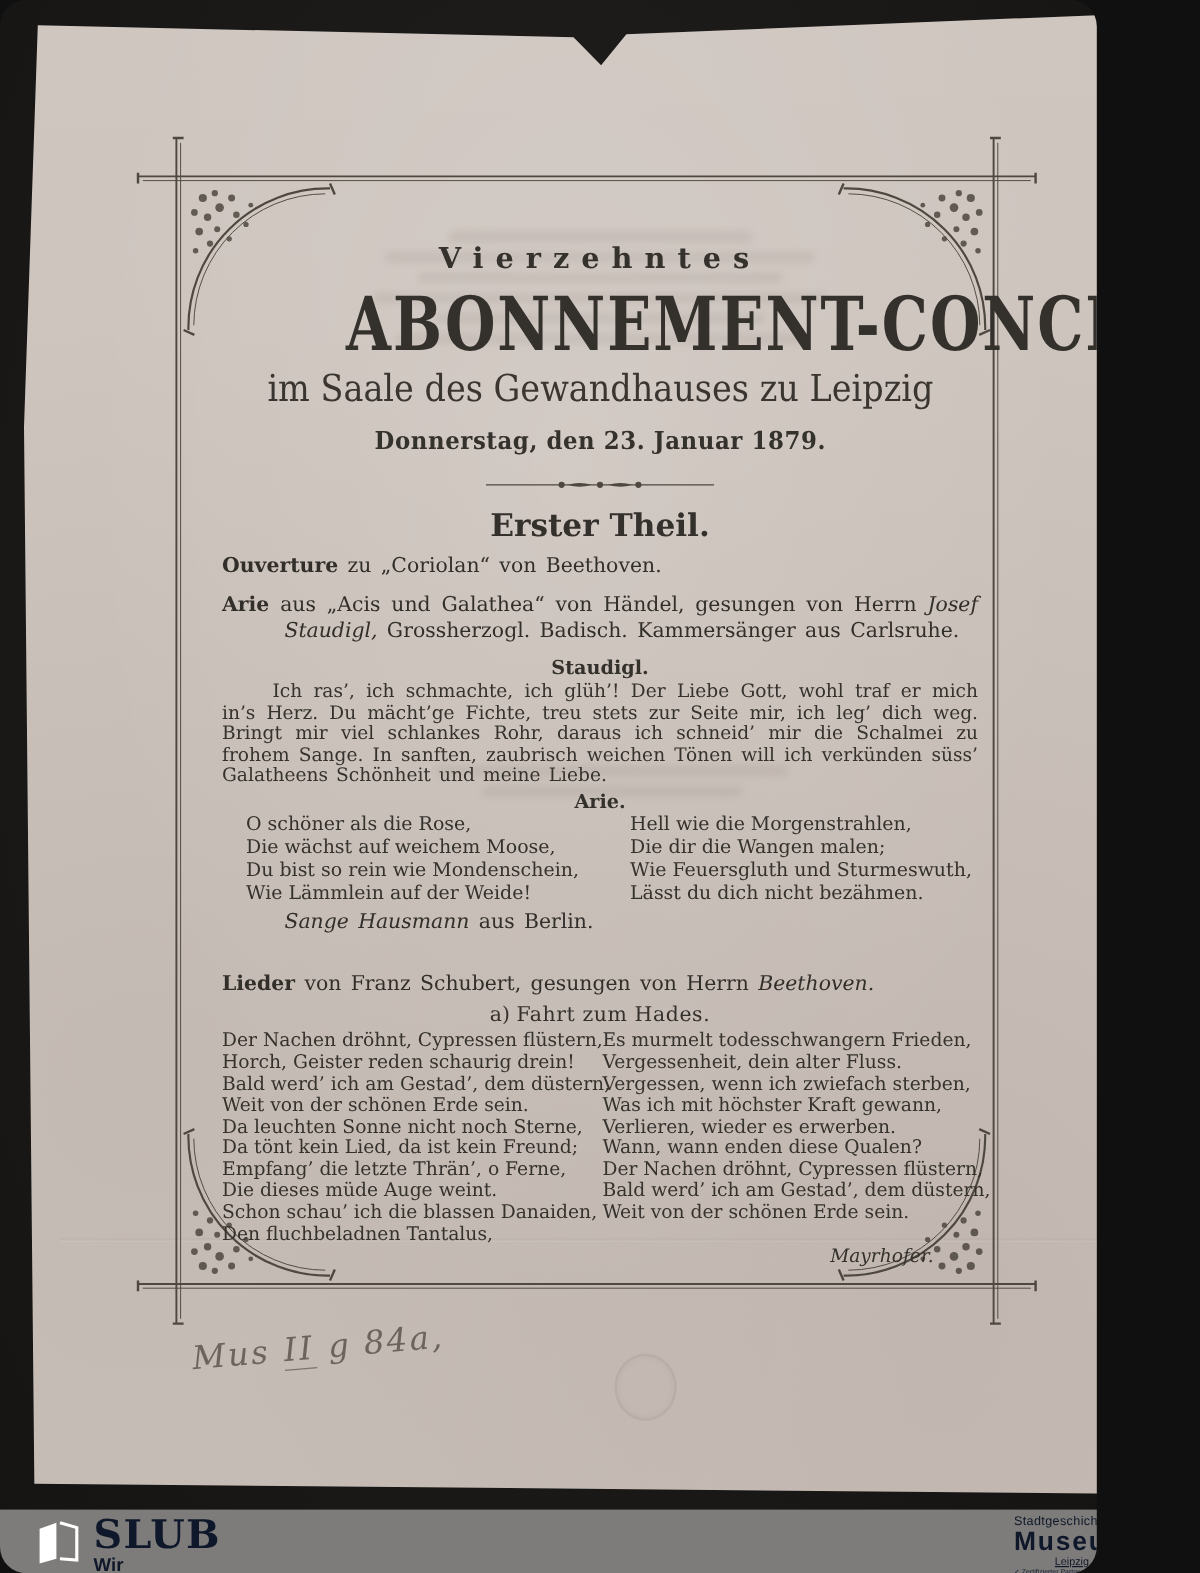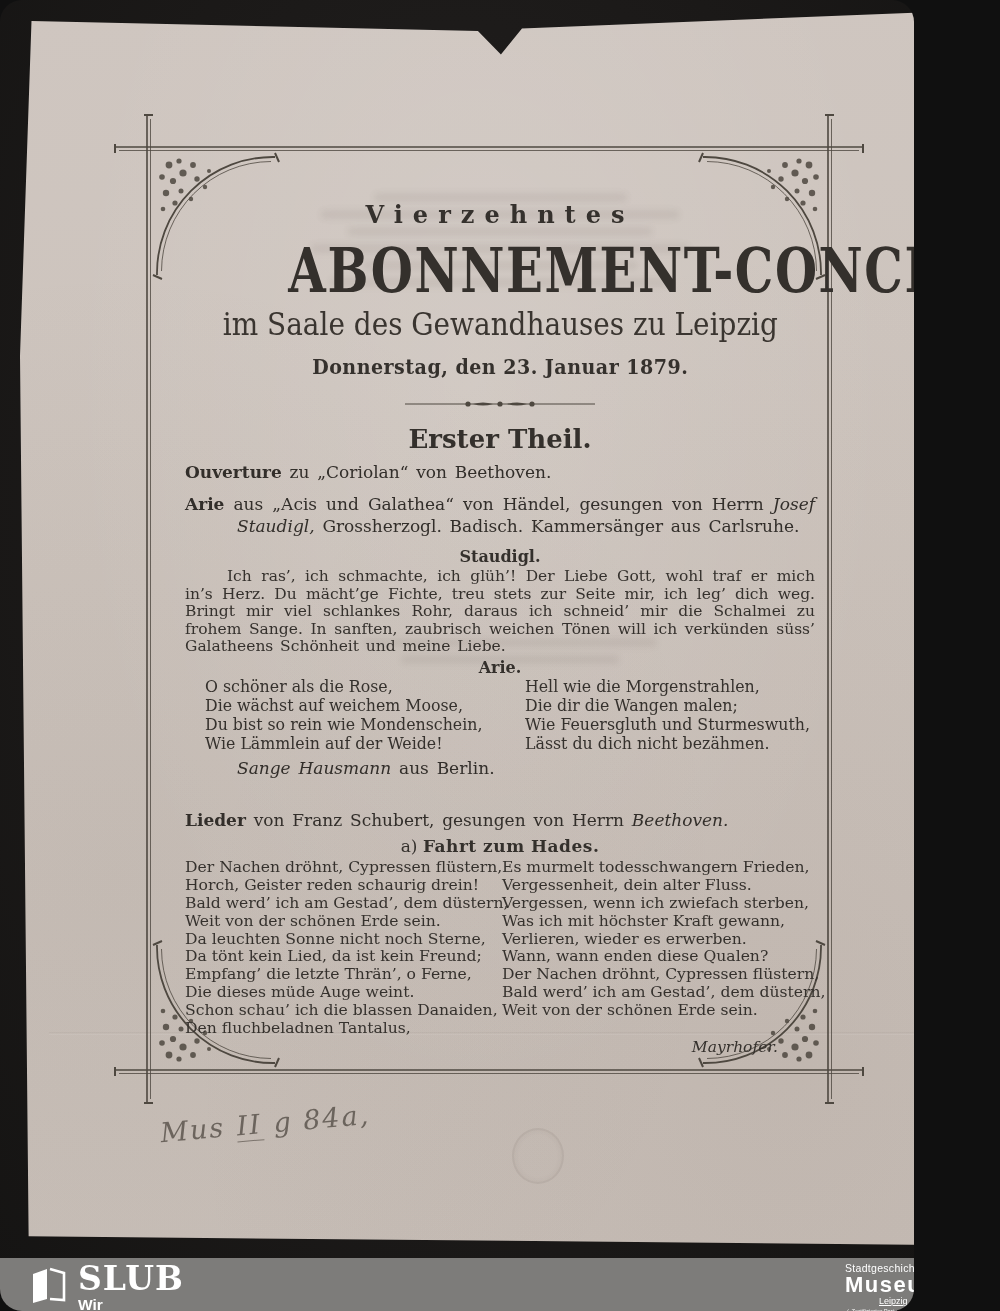--- a/index.html
+++ b/index.html
@@ -65,7 +65,7 @@
   #it-concert{top:748px;}
   #it-lieder{top:800px;}
   #h-song{position:absolute;top:826px;width:100%;font-size:17px;color:#34302c;}
-  #h-song b{font-weight:bold;letter-spacing:.5px;}
+  #h-song b{font-weight:normal;letter-spacing:.5px;}
   .poem2{position:absolute;font-size:15.6px;color:#35312d;white-space:nowrap;}
   .poem2 div{height:17.9px;line-height:17.9px;}
   #hades-left{top:849px;left:0px;}

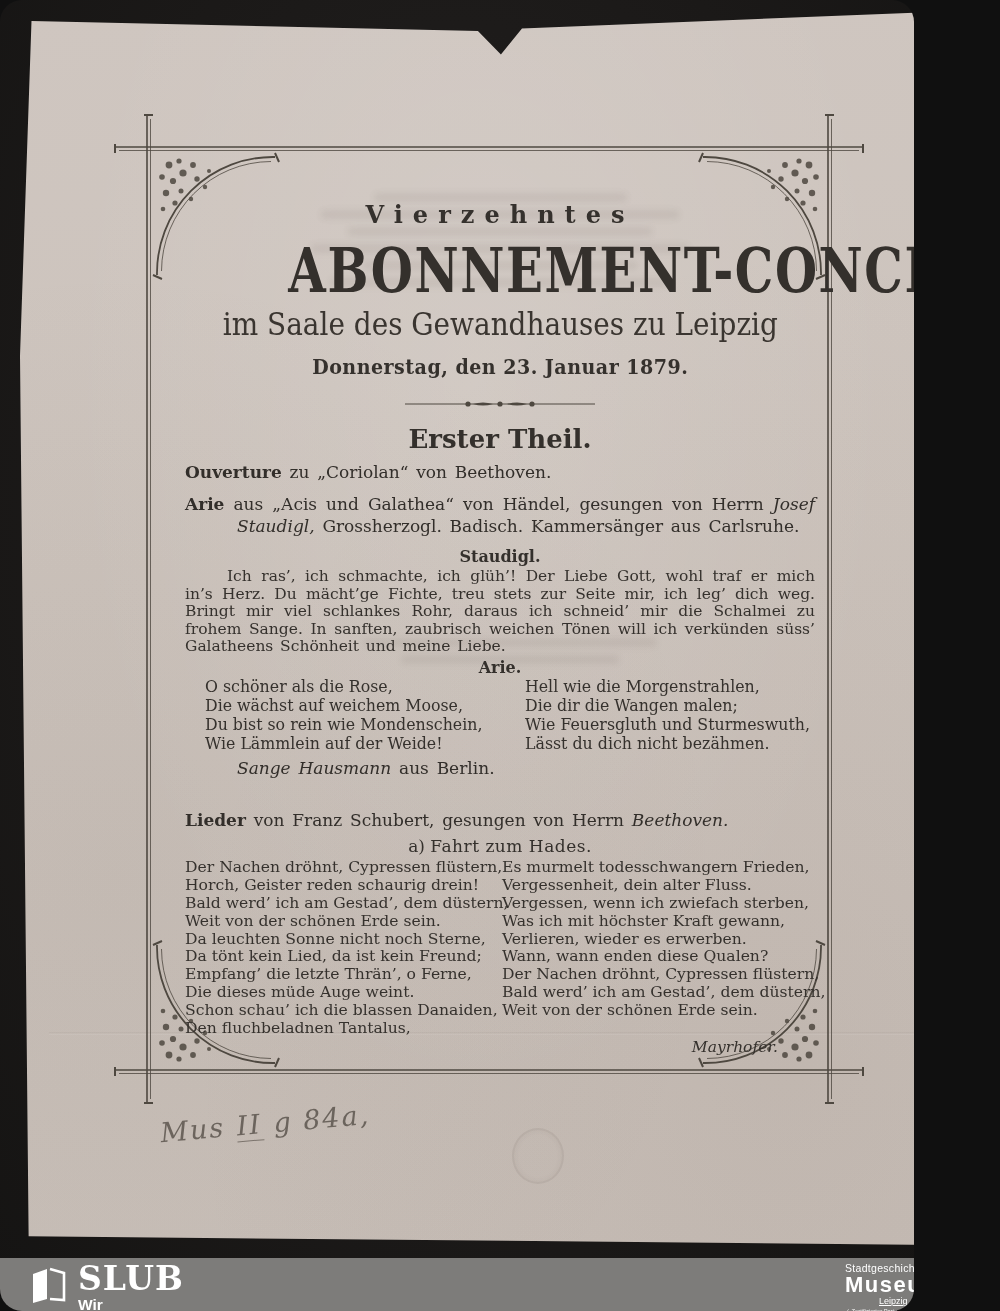--- a/index.html
+++ b/index.html
@@ -78,7 +78,7 @@
   #handwriting .rom{border-bottom:1.5px solid rgba(92,85,78,.7);padding:0 1px;}
   
   #footer-bar{position:absolute;left:0;top:1258px;width:1000px;height:53px;background:#7d7c7a;
-    font-family:"Liberation Sans","DejaVu Sans",sans-serif;color:#ffffff;}
+    font-family:"Liberation Sans","DejaVu Sans",sans-serif;color:#0f172a;}
   #slub-logo{position:absolute;left:30px;top:5px;}
   #slub-book{position:absolute;left:0;top:3px;}
   #slub-name{position:absolute;left:48px;top:-4px;font-family:"DejaVu Serif","Liberation Serif",serif;

